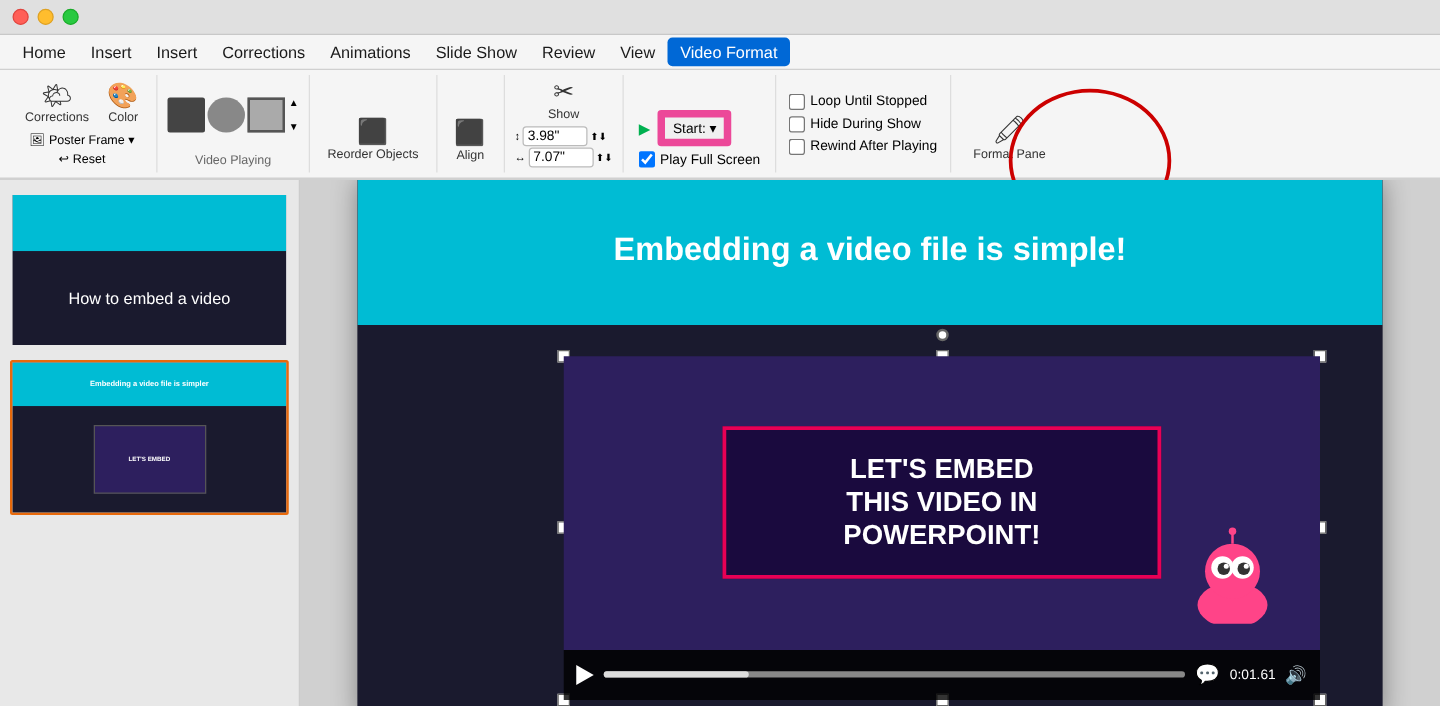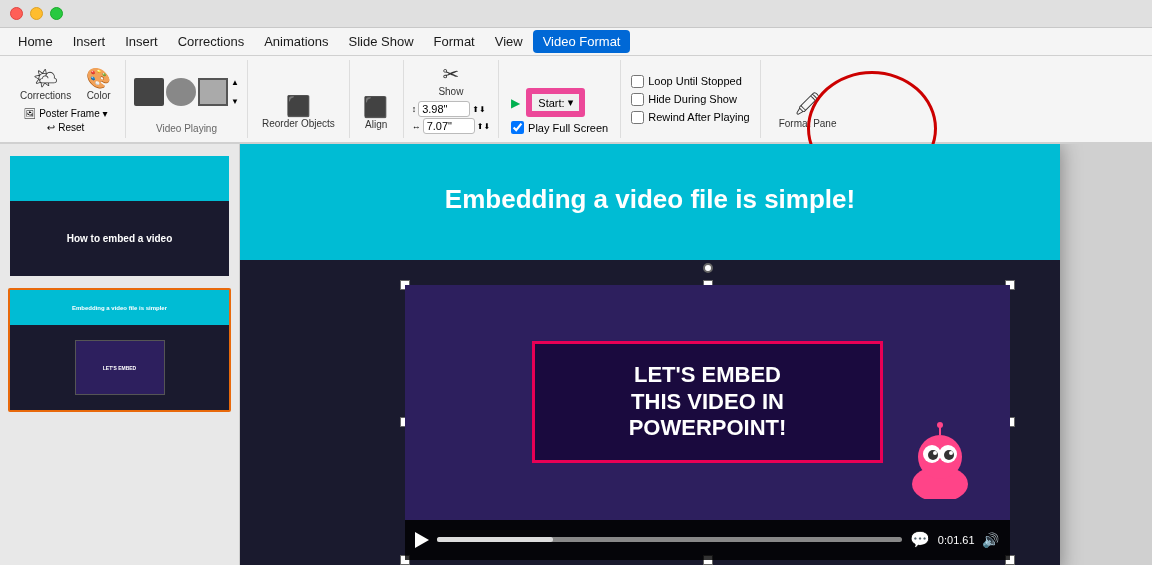--- a/index.html
+++ b/index.html
@@ -449,7 +449,7 @@
     <div class="menu-item">Corrections</div>
     <div class="menu-item">Animations</div>
     <div class="menu-item">Slide Show</div>
-    <div class="menu-item">Format</div>
+    <div class="menu-item">Review</div>
     <div class="menu-item">View</div>
     <div class="menu-item active">Video Format</div>
   </div>

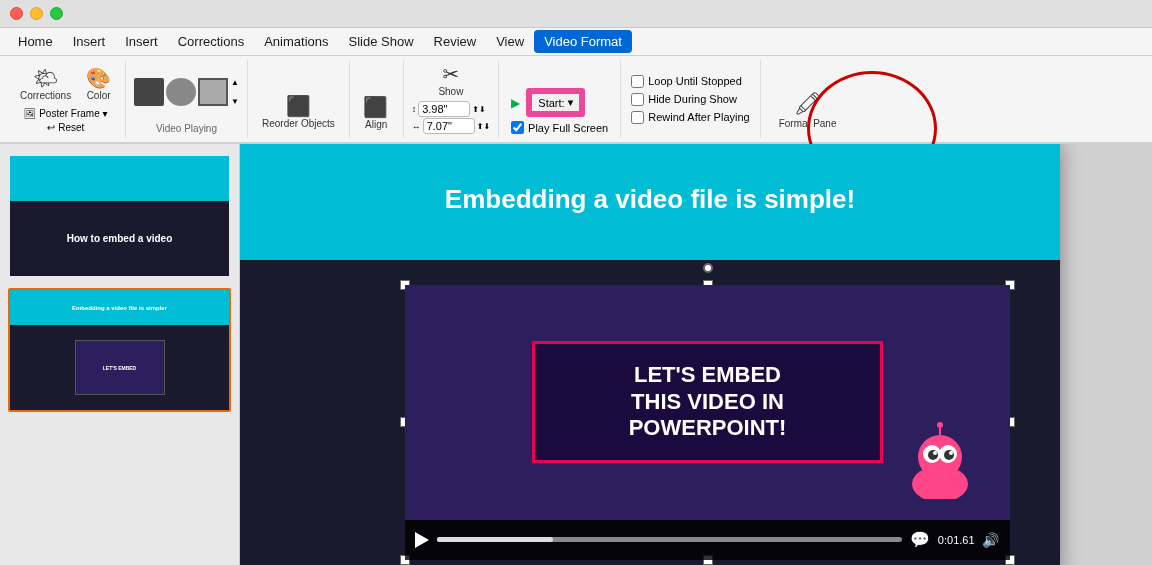--- a/index.html
+++ b/index.html
@@ -260,6 +260,7 @@
       background: #d0d0d0;
       display: flex;
       align-items: center;
+      justify-content: center;
       overflow: hidden;
       position: relative;
     }

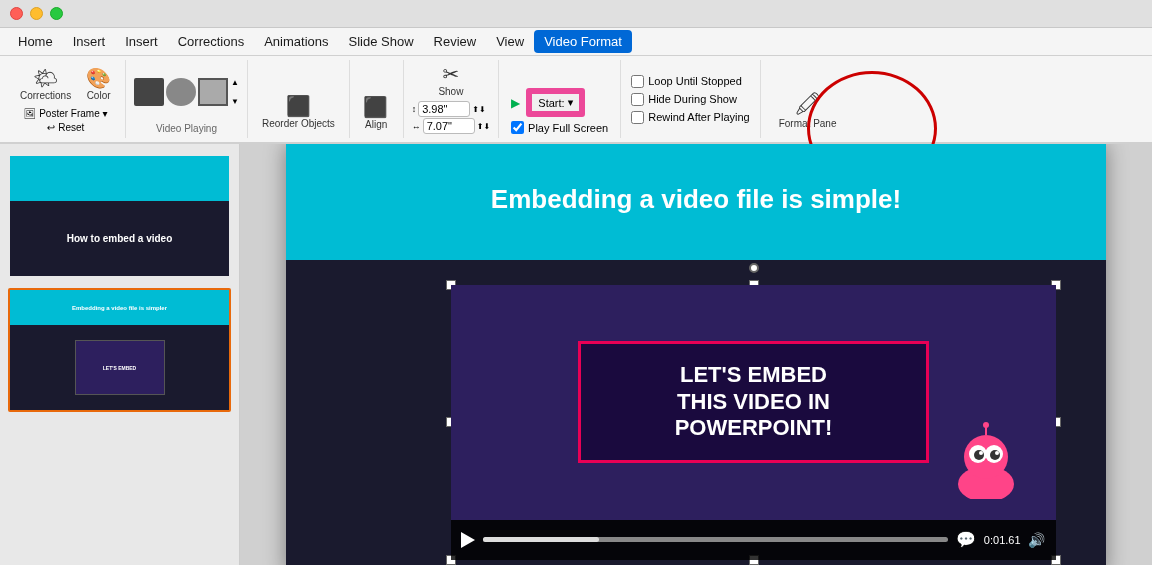--- a/index.html
+++ b/index.html
@@ -204,8 +204,8 @@
     }
     .thumb1-text {
       color: white;
-      font-size: 10px;
-      font-weight: bold;
+      font-size: 13px;
+      font-weight: normal;
       text-align: center;
       padding: 4px;
     }

